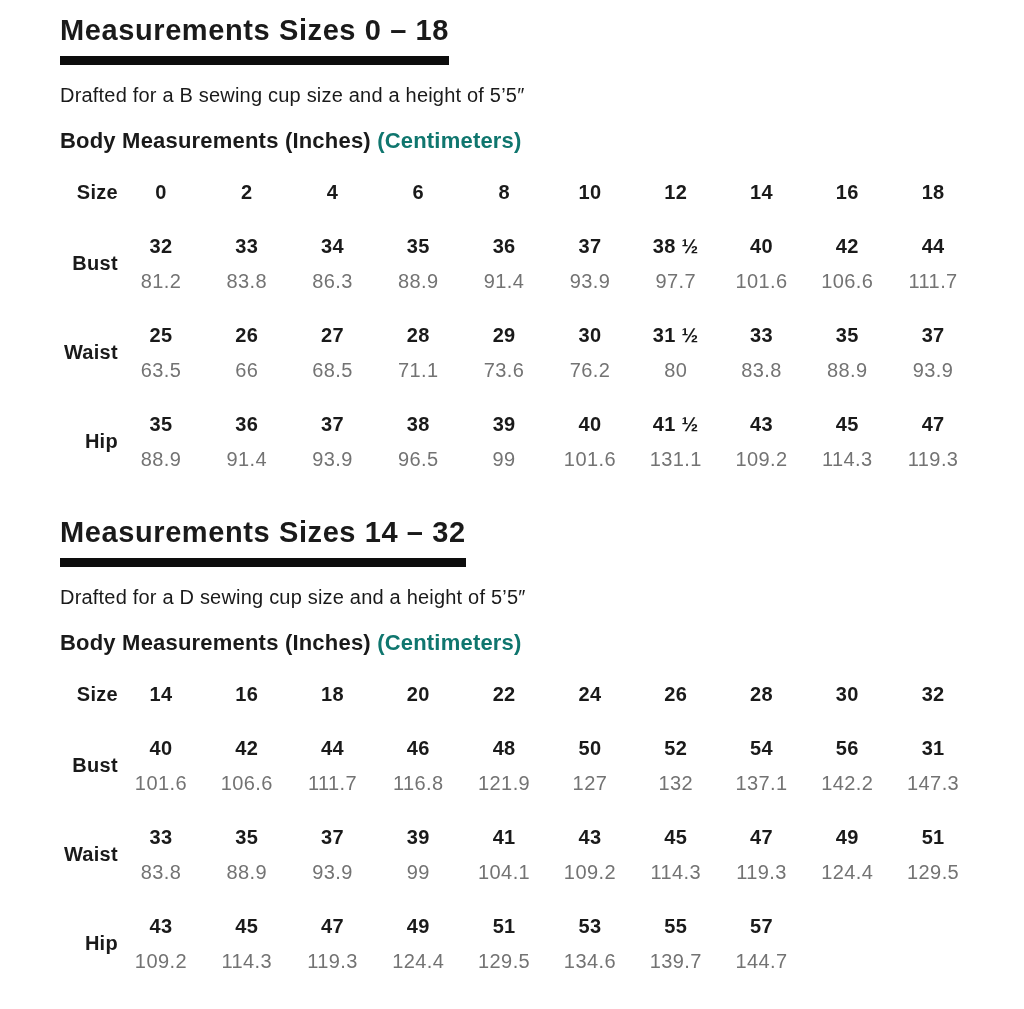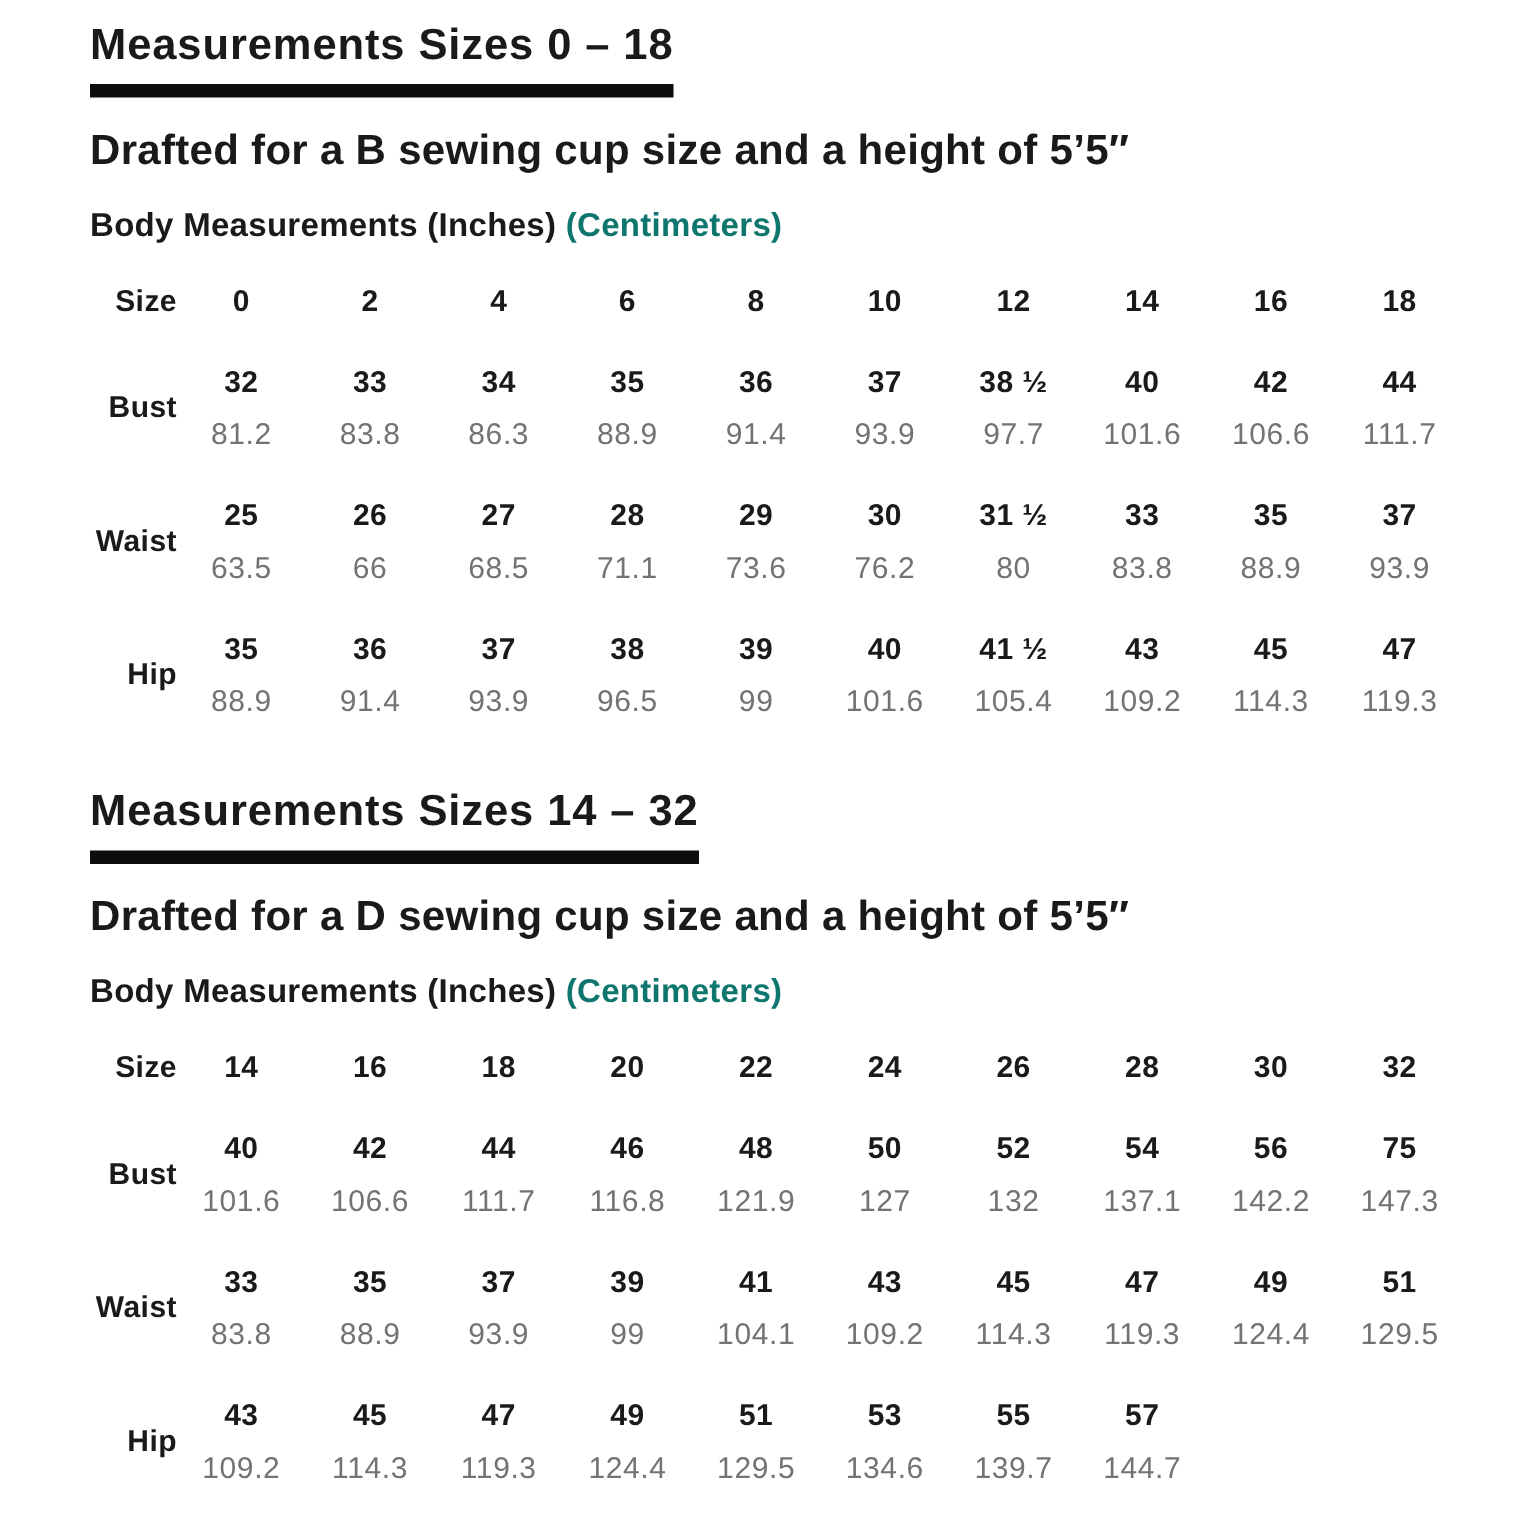--- a/index.html
+++ b/index.html
@@ -23,8 +23,8 @@
   }
   .subtitle {
     margin-top: 19px;
-    font-size: 28px;
-    font-weight: bold;
+    font-size: 20px;
+    font-weight: normal;
     letter-spacing: 0.2px;
   }
   .bm-line {

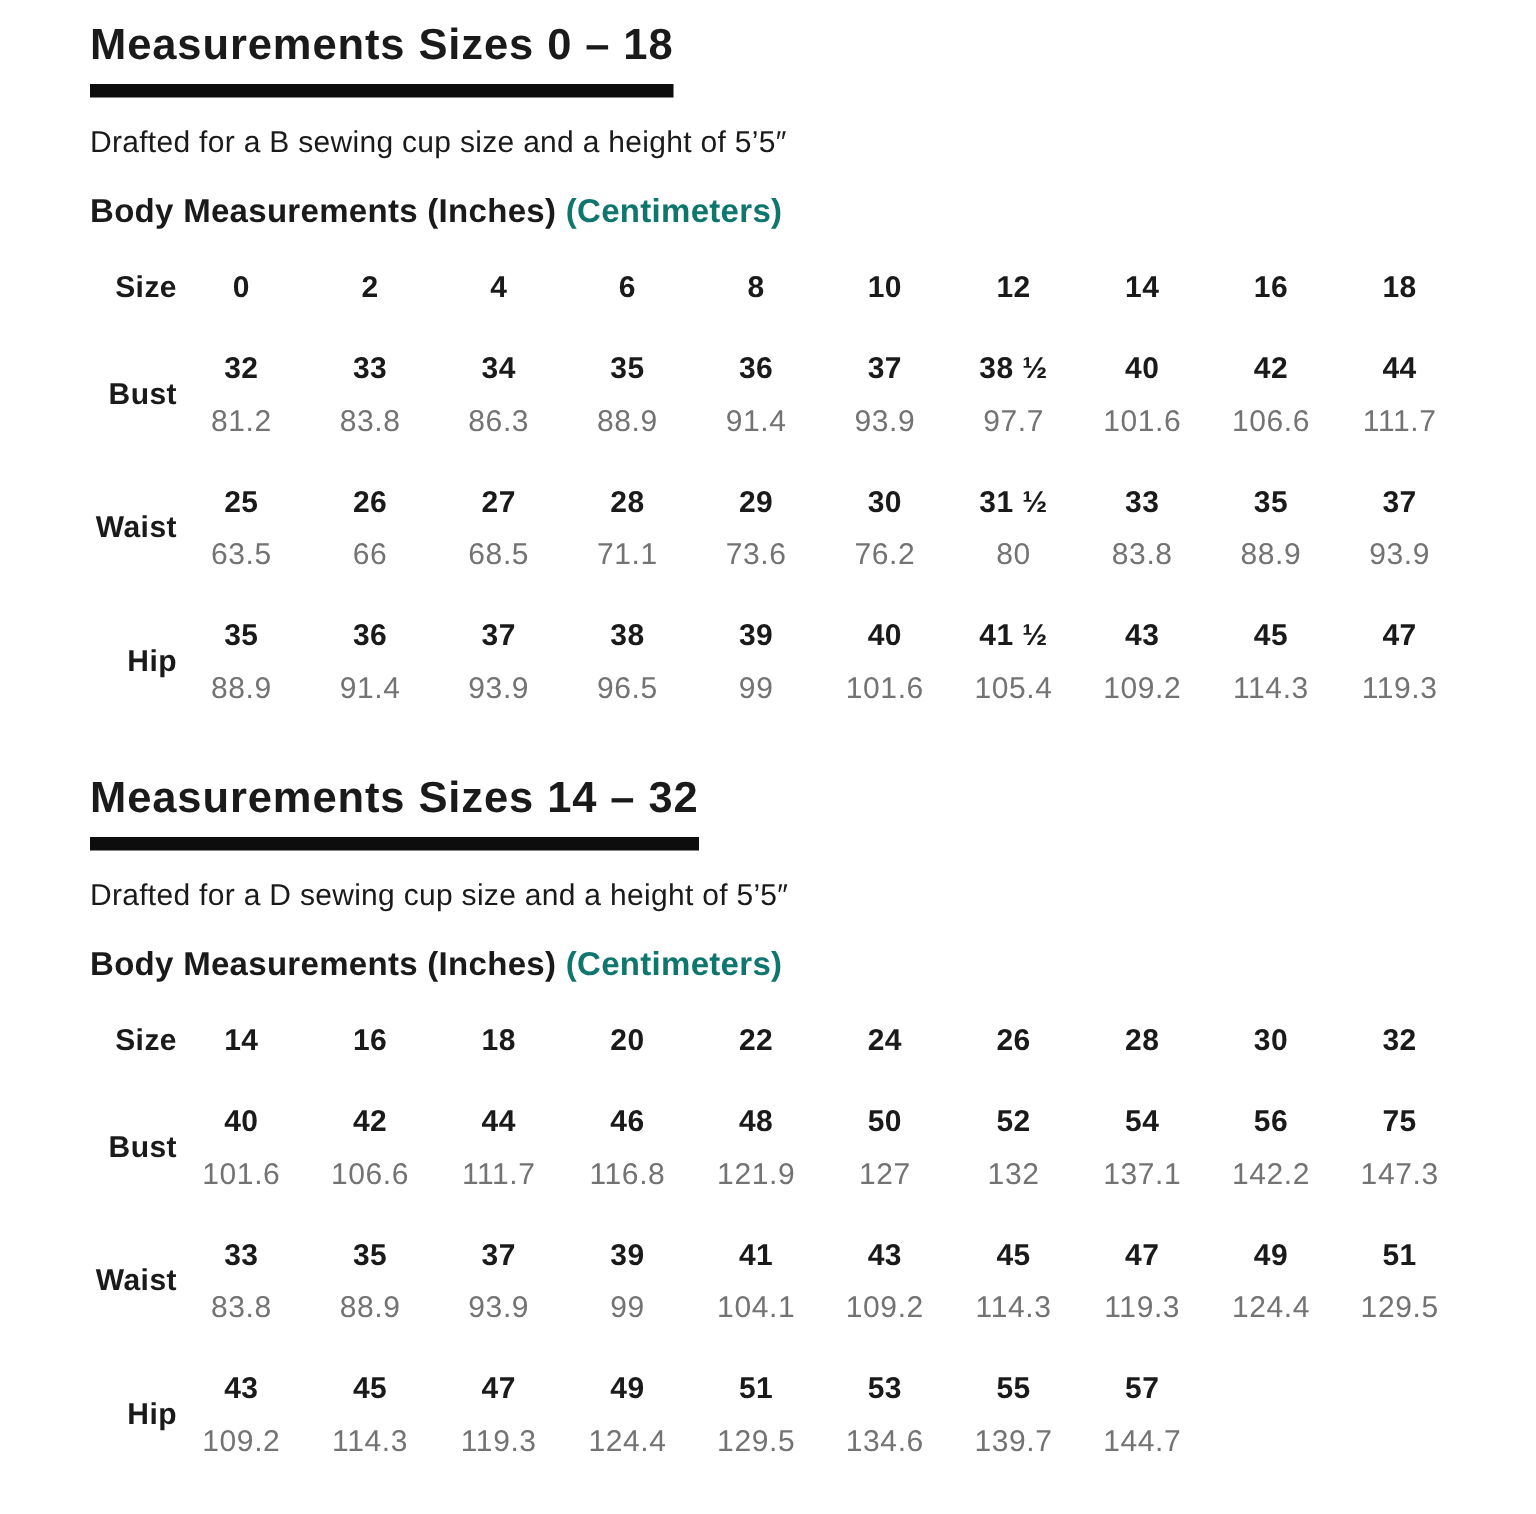--- a/index.html
+++ b/index.html
@@ -212,7 +212,7 @@
           </div>
           <div class="cell">
             <div class="in">41 ½</div>
-            <div class="cm">105.4</div>
+            <div class="cm">131.1</div>
           </div>
           <div class="cell">
             <div class="in">43</div>

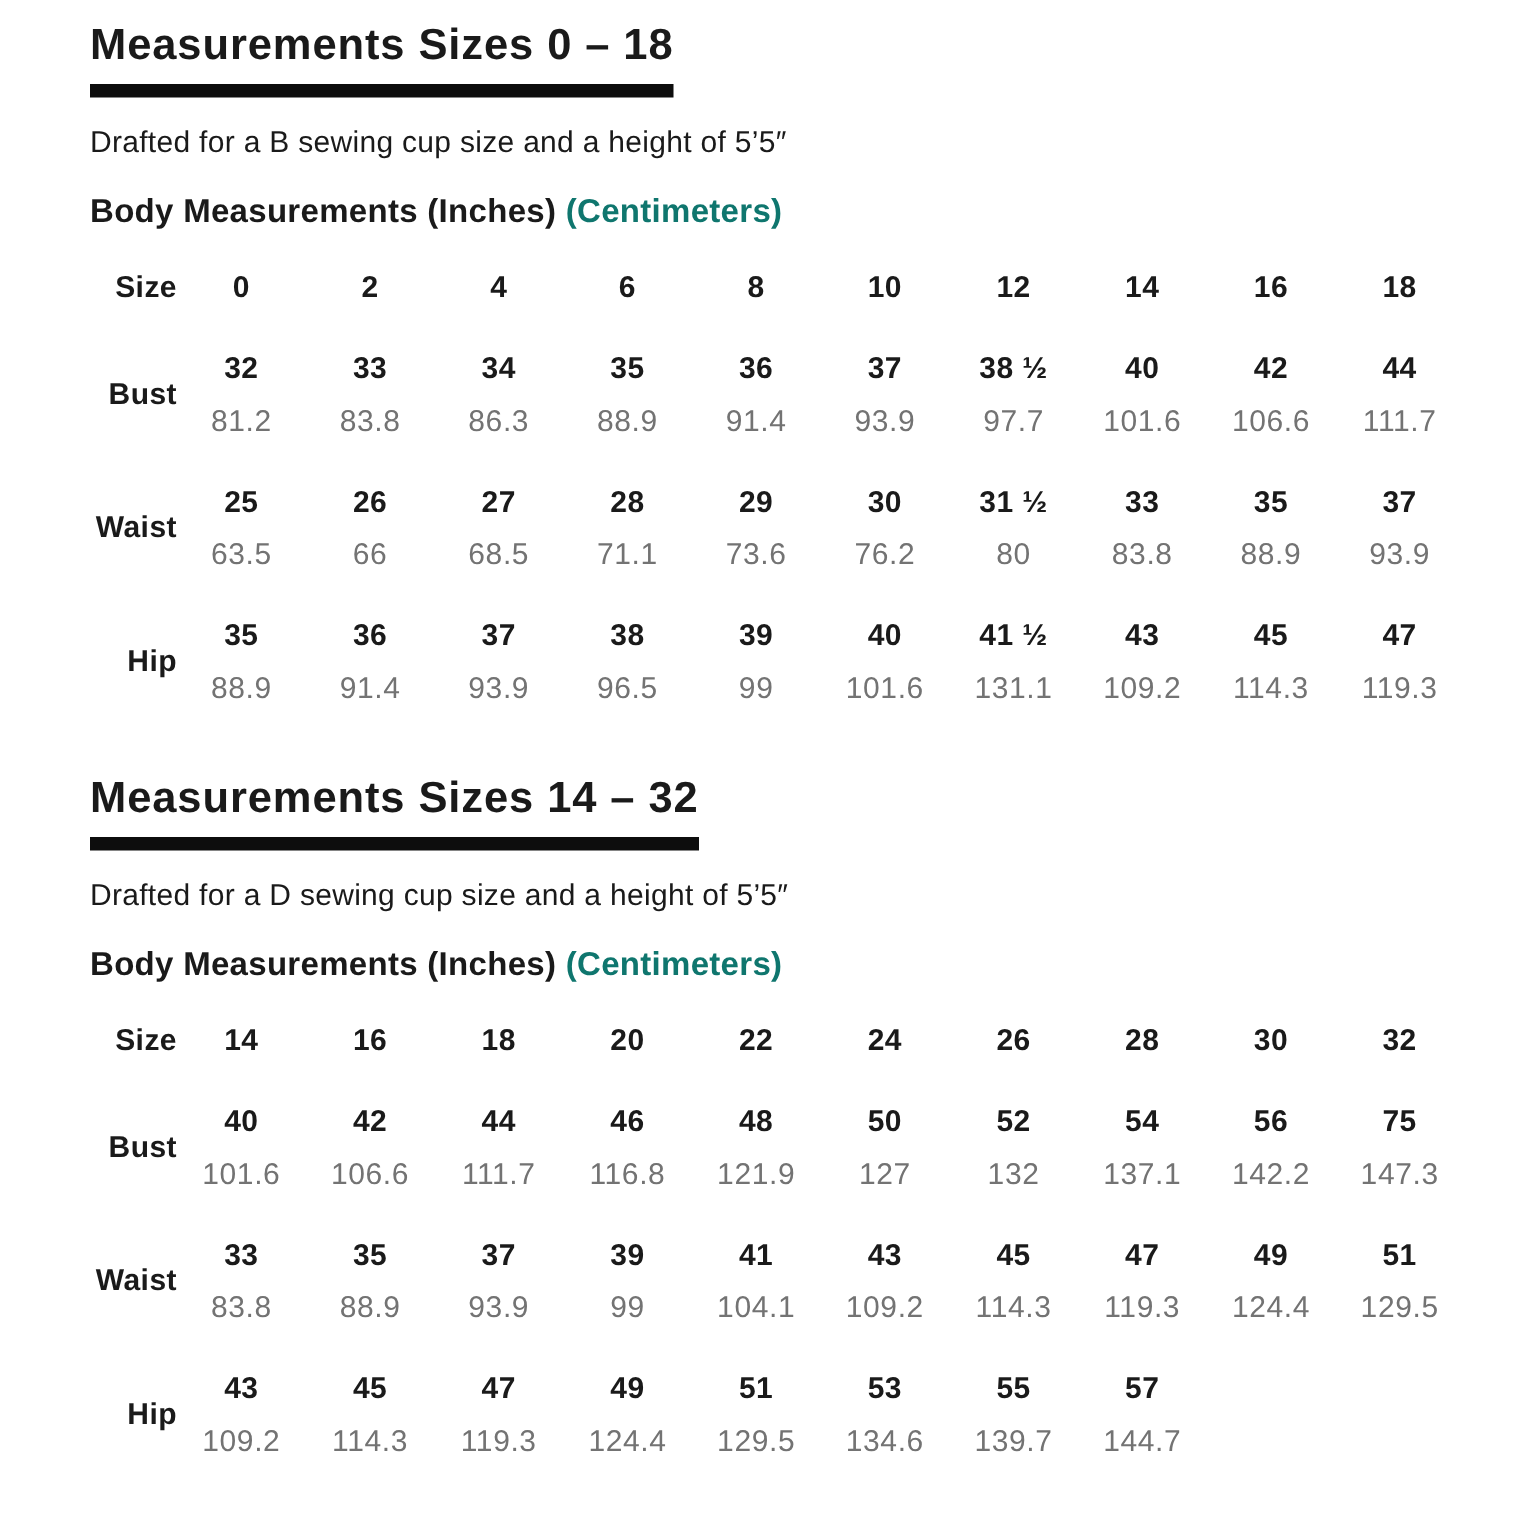--- a/index.html
+++ b/index.html
@@ -289,7 +289,7 @@
             <div class="cm">142.2</div>
           </div>
           <div class="cell">
-            <div class="in">75</div>
+            <div class="in">31</div>
             <div class="cm">147.3</div>
           </div>
         </div>

